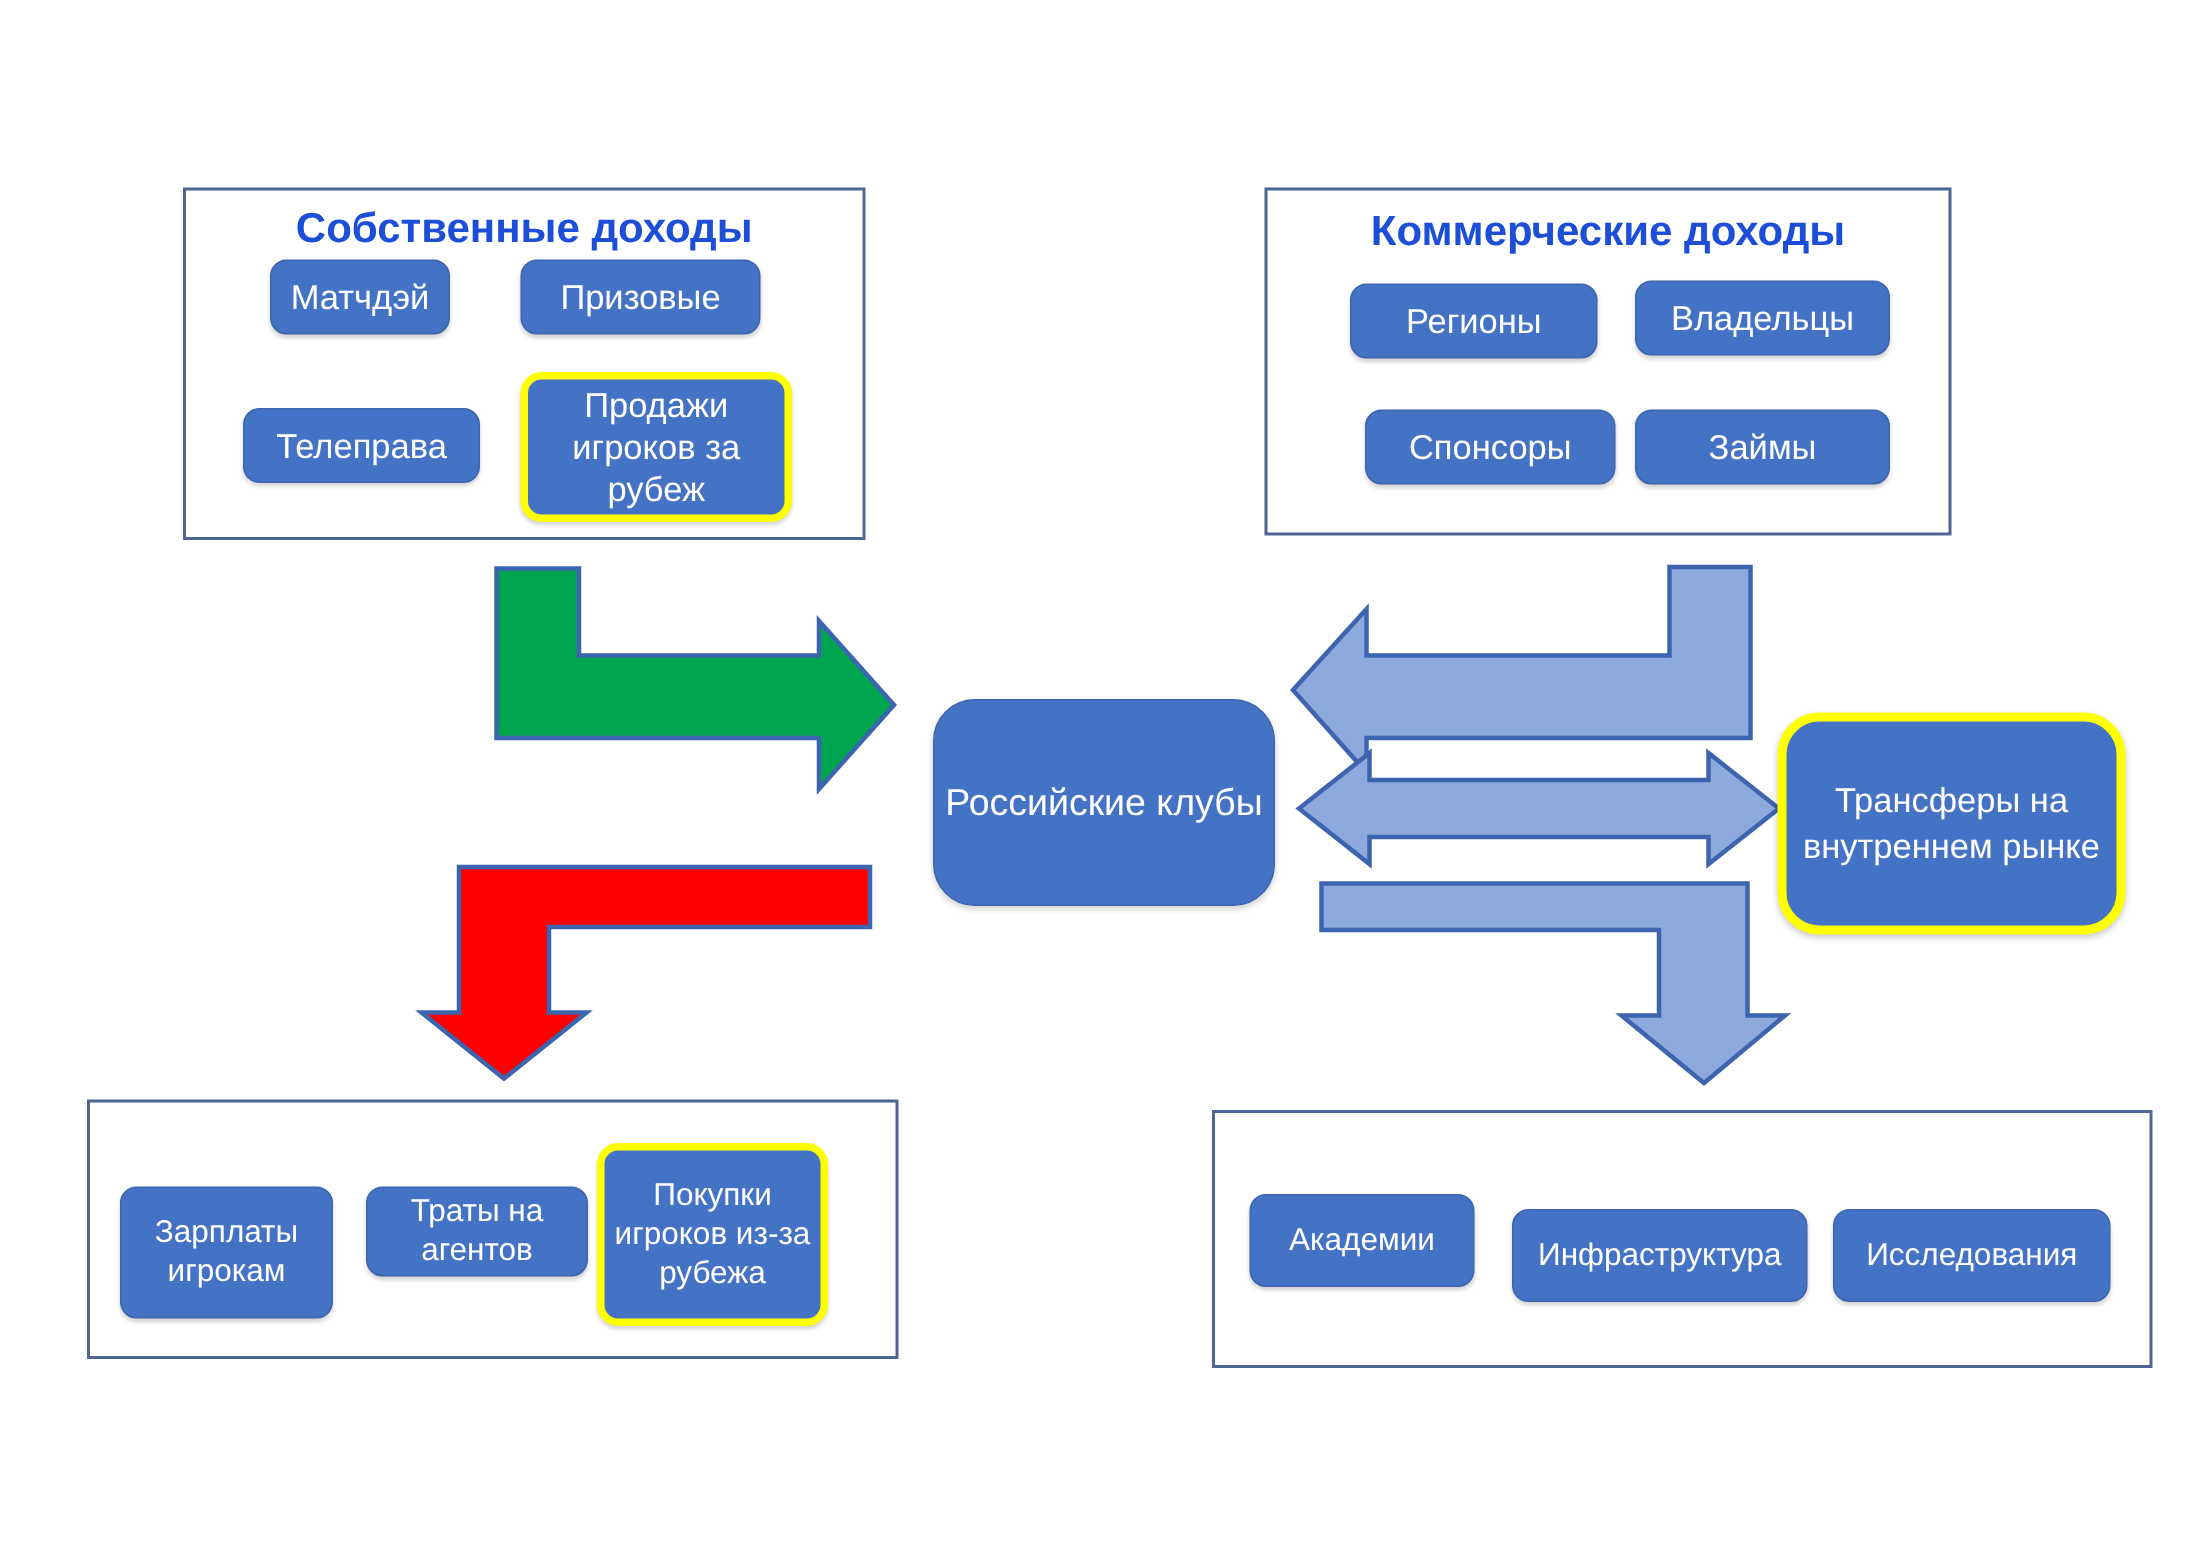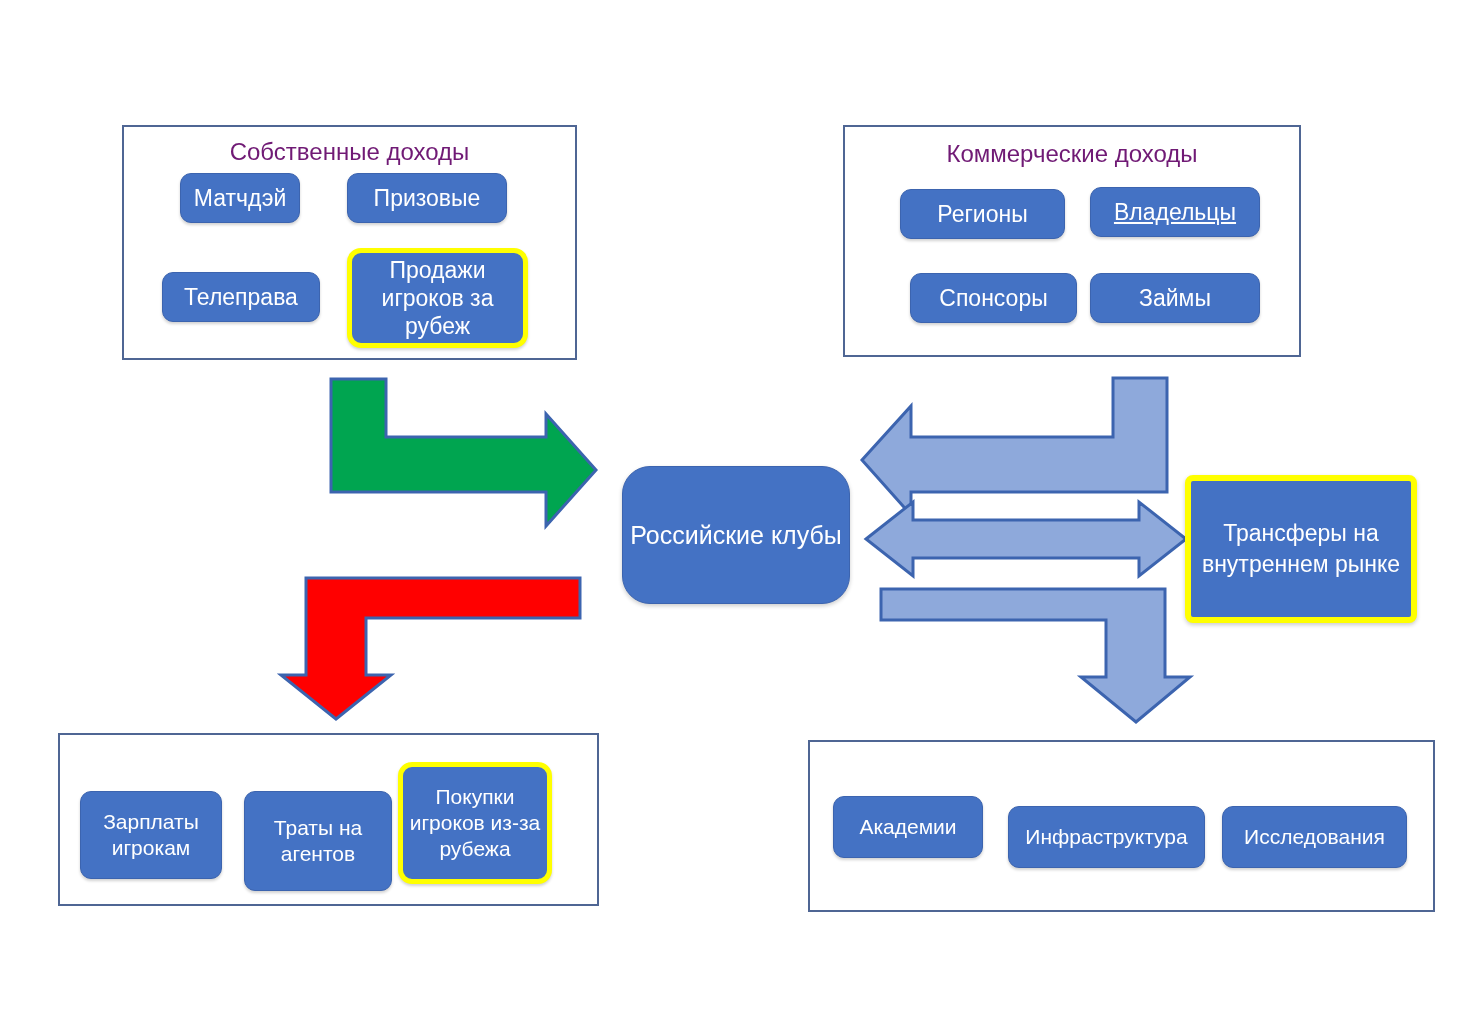--- a/index.html
+++ b/index.html
@@ -29,10 +29,11 @@
     left: 0;
     right: 0;
     text-align: center;
-    color: #701a75;
-    font-size: 24px;
+    color: #1d4ed8;
+    font-size: 28px;
     line-height: 30px;
     white-space: nowrap;
+    font-weight: bold;
   }
   
   .chip {

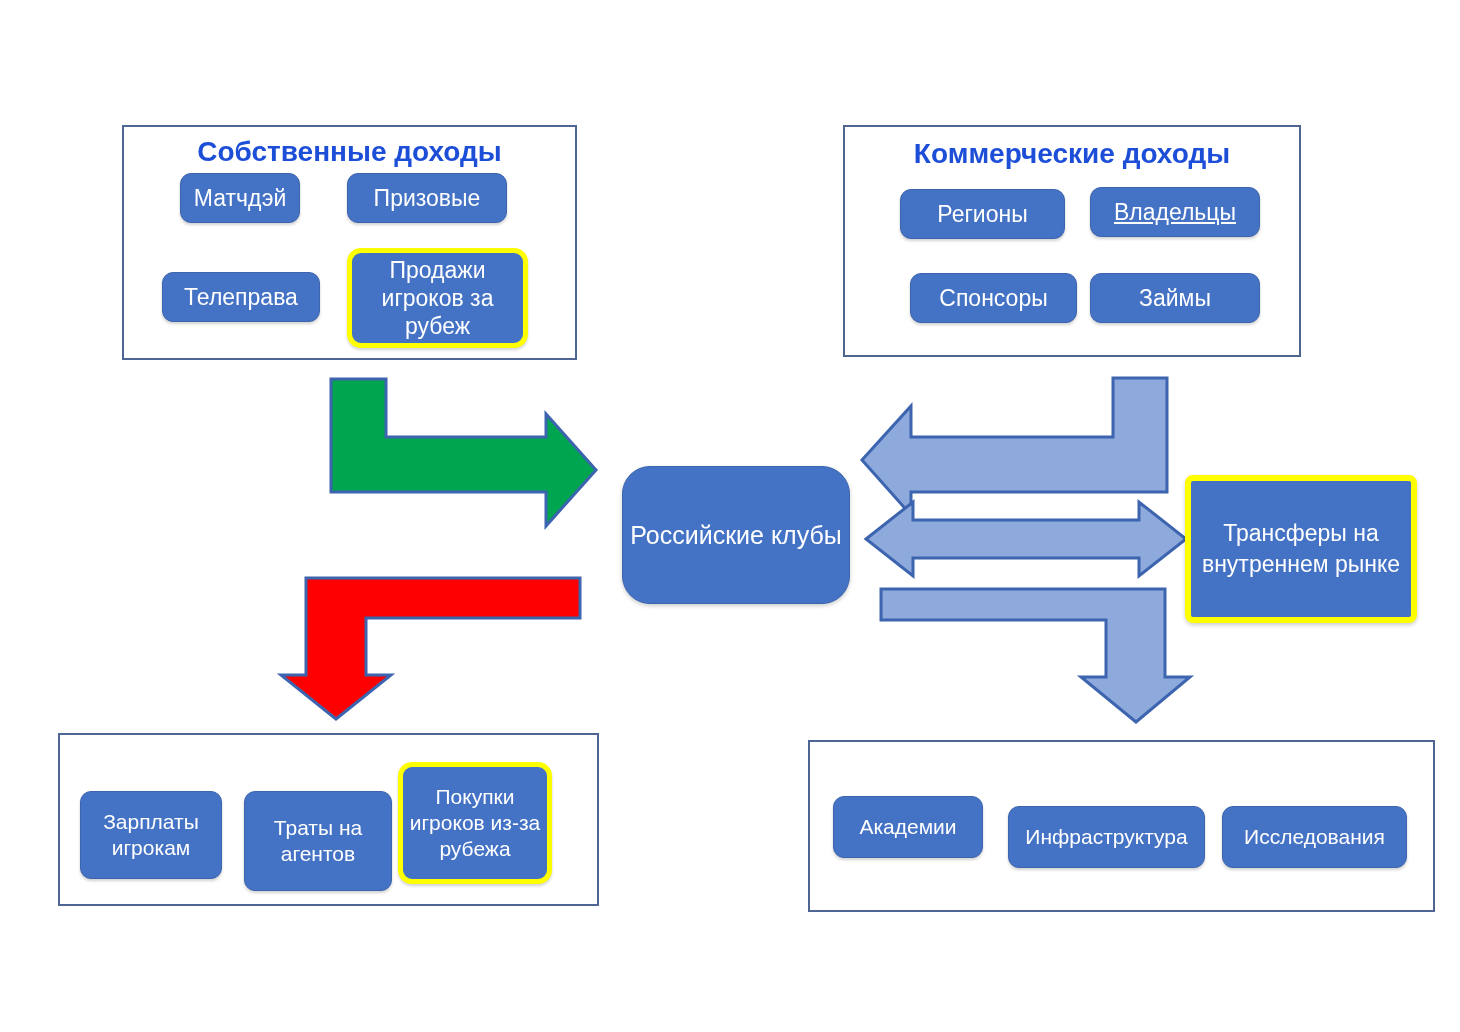--- a/index.html
+++ b/index.html
@@ -116,7 +116,7 @@
     <div class="group-title" style="top:12px;">Коммерческие доходы</div>
   </div>
   <div class="chip" style="left:900px; top:189px; width:165px; height:50px;">Регионы</div>
-  <div class="chip" style="left:1090px; top:187px; width:170px; height:50px;text-decoration:underline;">Владельцы</div>
+  <div class="chip" style="left:1090px; top:187px; width:170px; height:50px;">Владельцы</div>
   <div class="chip" style="left:898px; top:273px; width:167px; height:50px;margin-left:12px;">Спонсоры</div>
   <div class="chip" style="left:1090px; top:273px; width:170px; height:50px;">Займы</div>
 

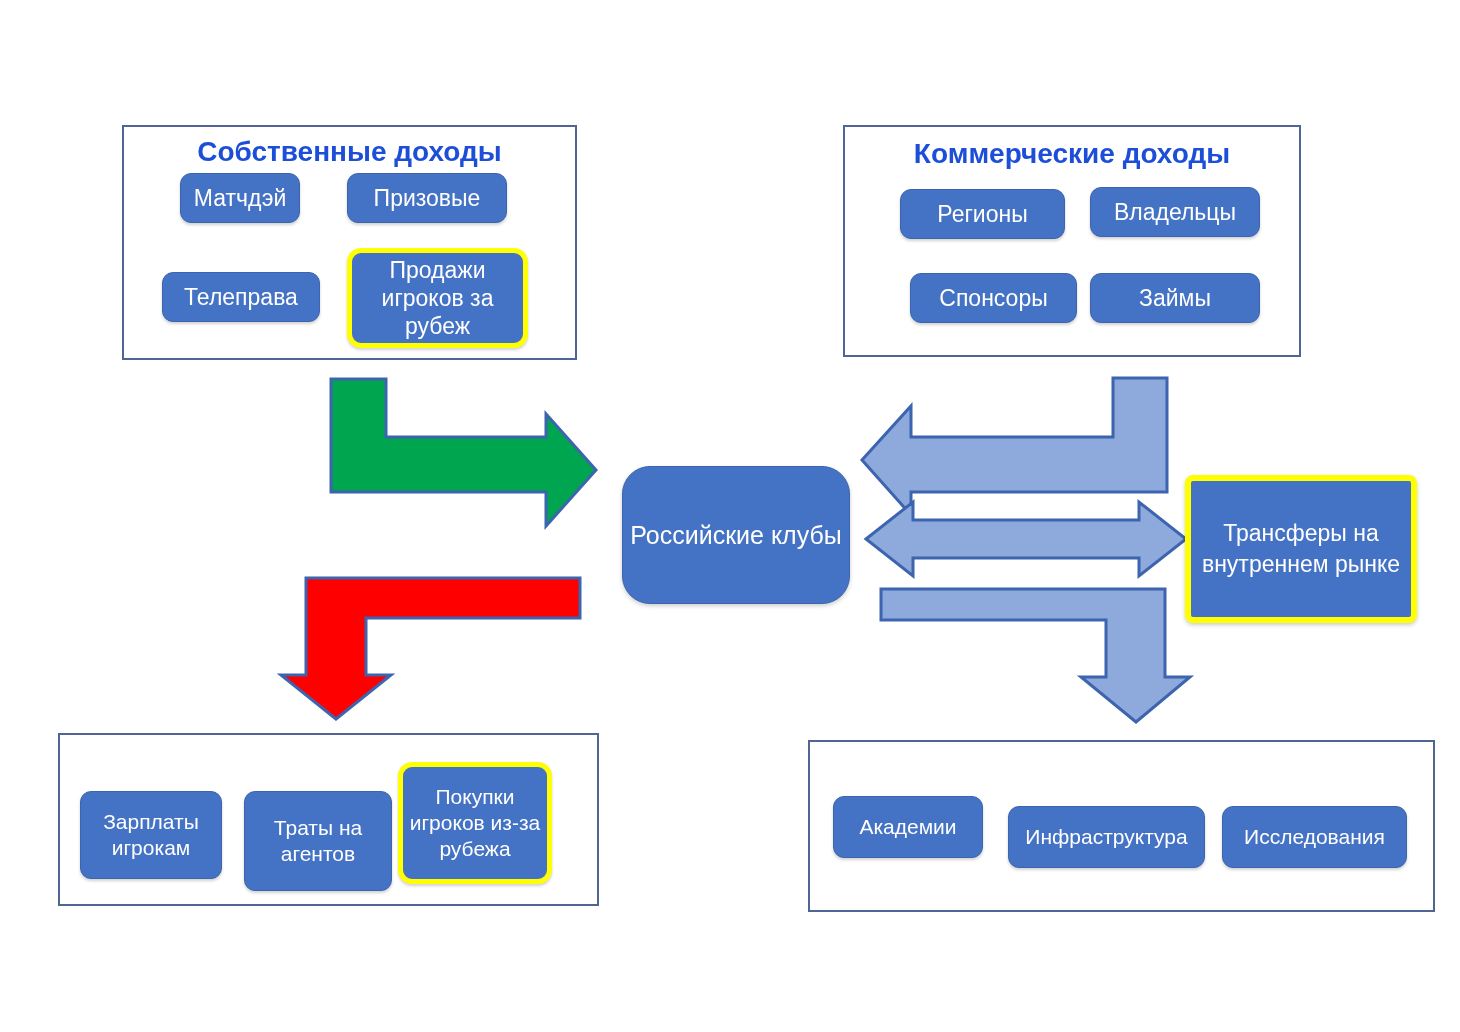--- a/index.html
+++ b/index.html
@@ -74,7 +74,7 @@
   }
   .node.highlight {
     border: 6px solid #FFFF00;
-    border-radius: 8px;
+    border-radius: 28px;
   }
   
   #arrows {

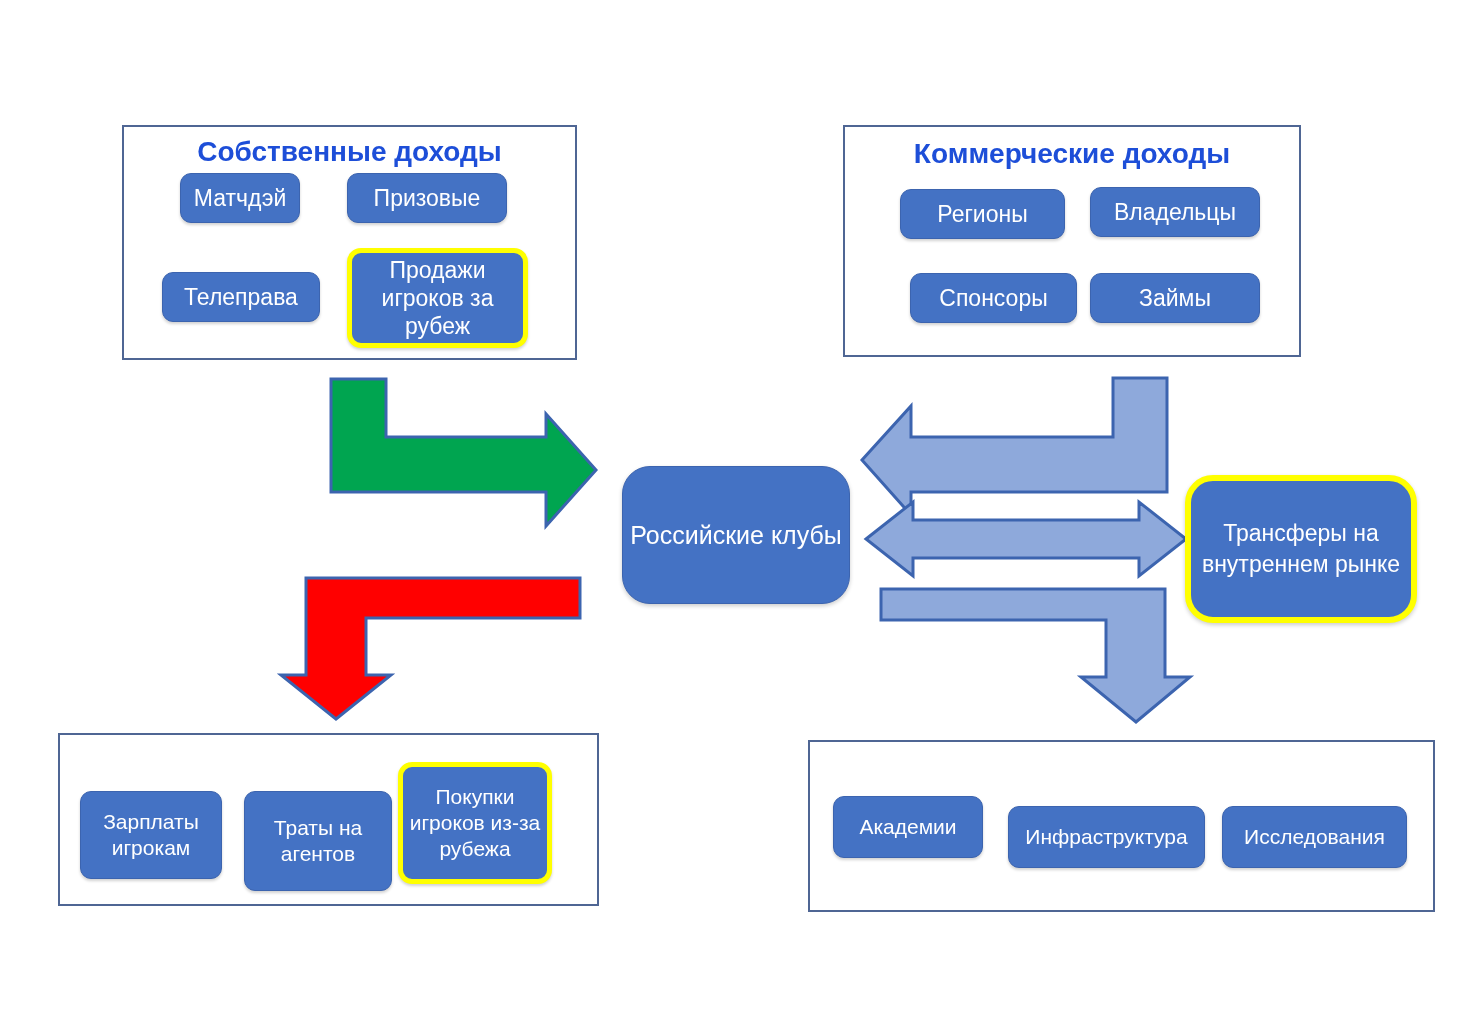--- a/index.html
+++ b/index.html
@@ -126,7 +126,7 @@
 
   <div class="group-box" style="left:58px; top:733px; width:541px; height:173px;"></div>
   <div class="chip small" style="left:80px; top:791px; width:142px; height:88px;">Зарплаты игрокам</div>
-  <div class="chip small" style="left:244px; top:791px; width:148px; height:100px;">Траты на агентов</div>
+  <div class="chip small" style="left:244px; top:791px; width:148px; height:60px;">Траты на агентов</div>
   <div class="chip small highlight" style="left:398px; top:762px; width:154px; height:122px;">Покупки игроков из-за рубежа</div>
 
   <div class="group-box" style="left:808px; top:740px; width:627px; height:172px;"></div>

